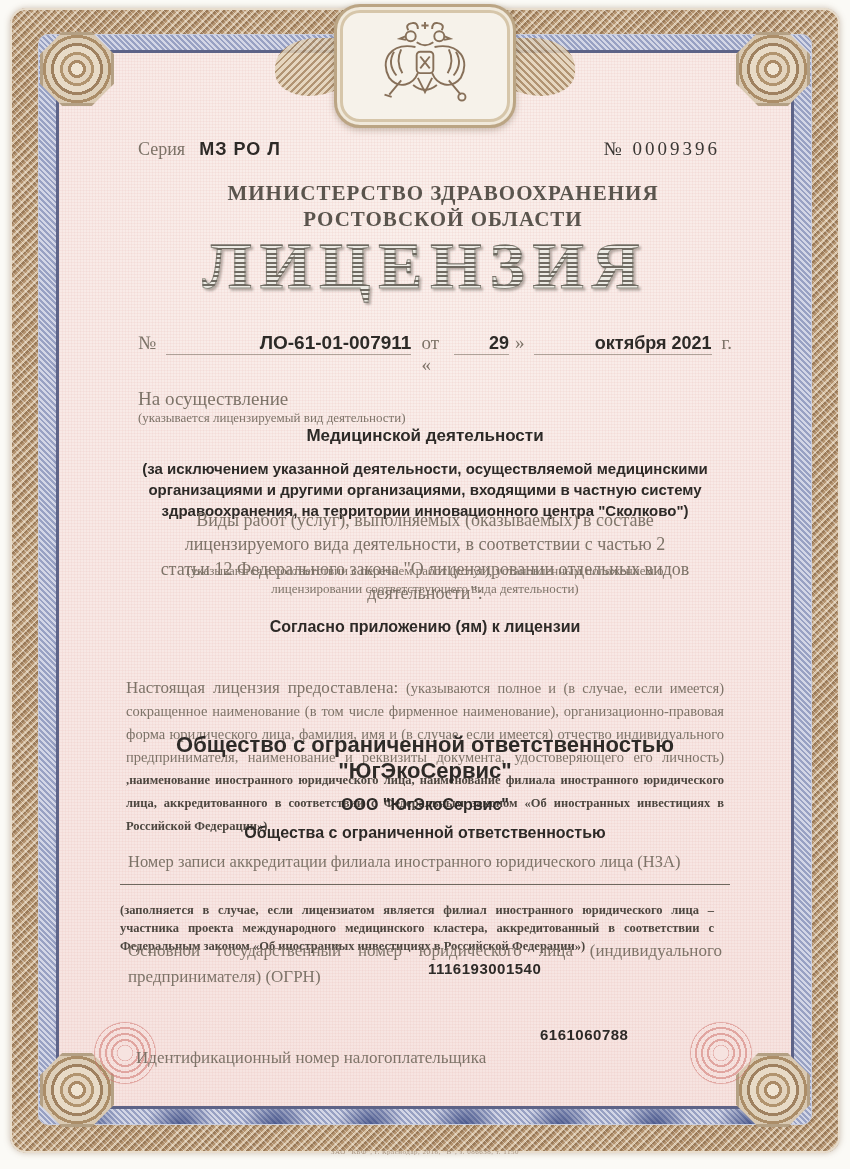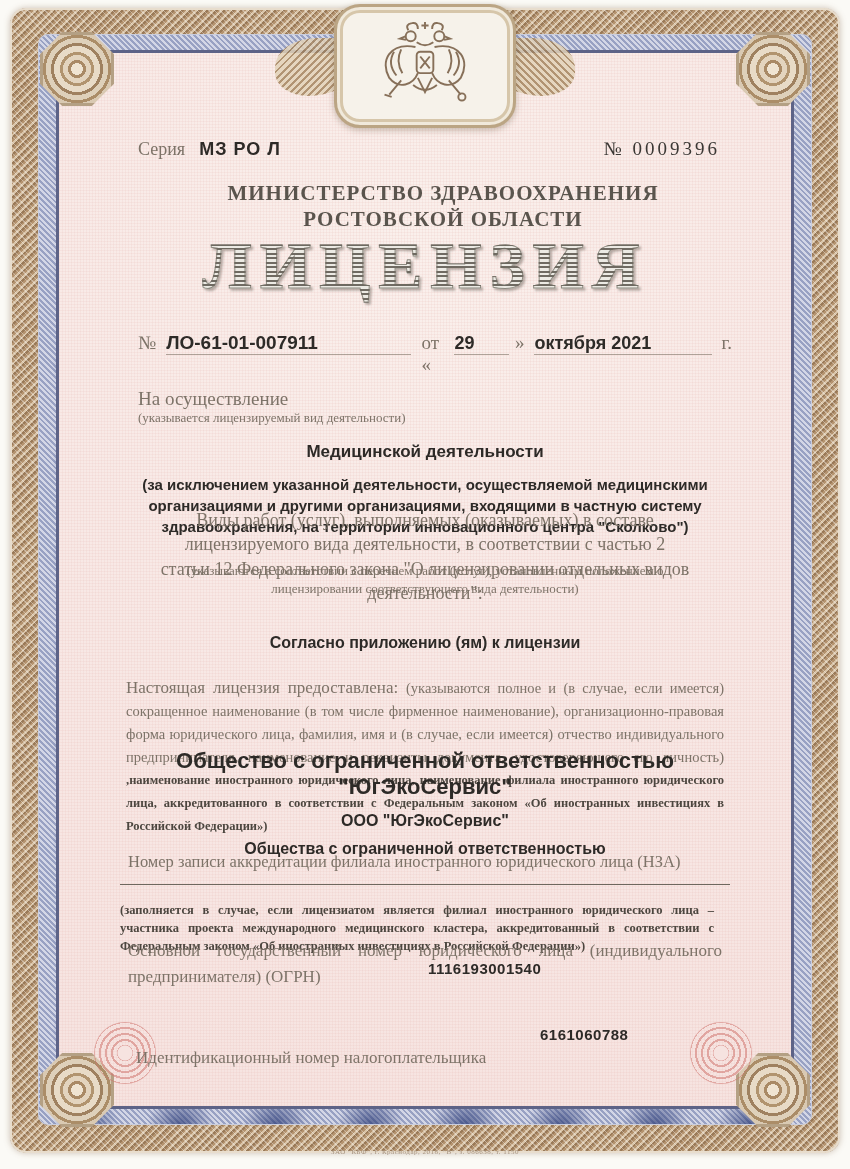--- a/index.html
+++ b/index.html
@@ -50,7 +50,7 @@
   .abs{position:absolute;}
   .engraved{color:#7d7368;}
   .filled{font-family:"Liberation Sans",sans-serif;font-weight:bold;color:#2d2a27;}
-  .u{border-bottom:1px solid rgba(125,113,100,.6);display:inline-block;text-align:left;}
+  .u{border-bottom:1px solid rgba(125,113,100,.6);display:inline-block;text-align:right;}
   .serial-row{left:138px;top:138px;right:130px;display:flex;align-items:baseline;font-size:18px;}
   .ministry{left:0;right:0;top:180px;text-align:center;font-weight:bold;font-size:21px;
       letter-spacing:1px;color:#5a544d;line-height:1.25;padding-left:36px;}

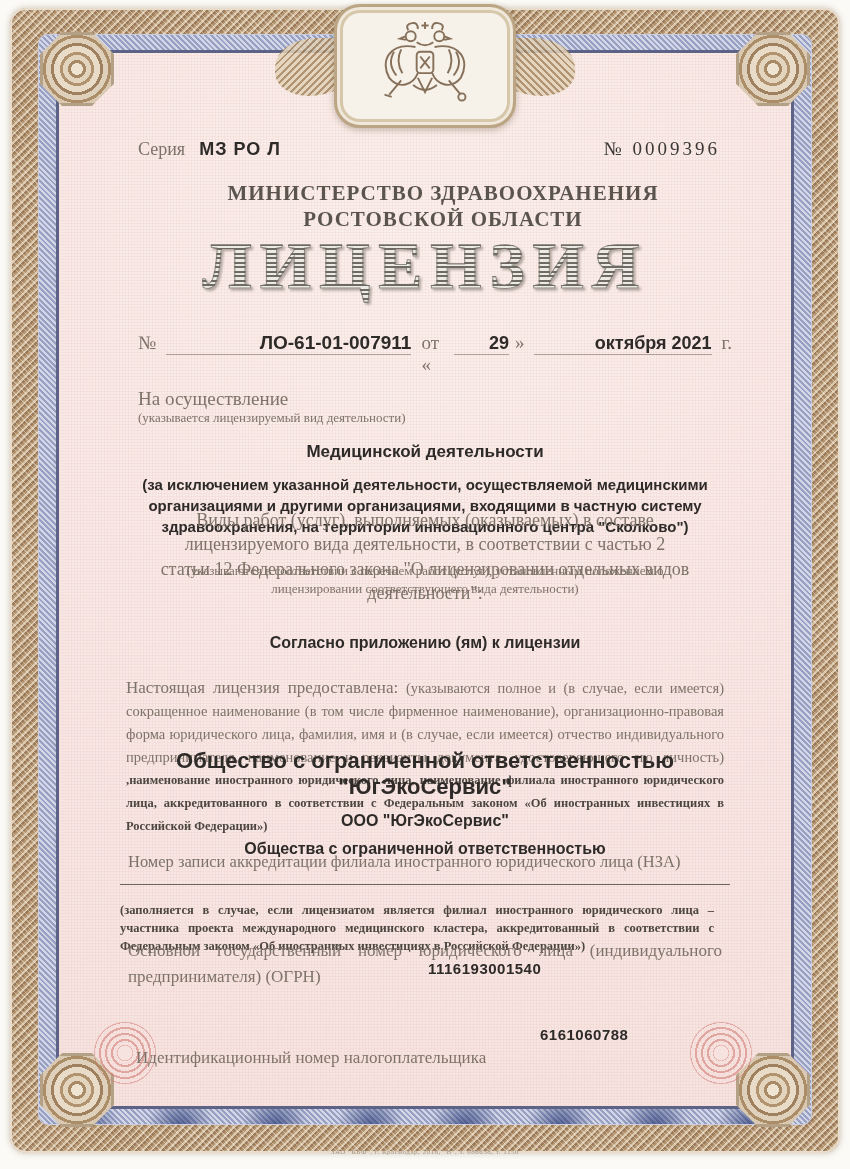--- a/index.html
+++ b/index.html
@@ -61,7 +61,7 @@
       -webkit-text-stroke:1px rgba(110,105,95,.75);
       filter:drop-shadow(2.5px 2.5px 1px rgba(100,92,82,.45));}
   .num-row{left:138px;top:332px;right:118px;display:flex;align-items:baseline;font-size:19px;}
-  .block-c{left:115px;right:115px;text-align:center;margin-top:16px;}
+  .block-c{left:115px;right:115px;text-align:center;}
   .hint{font-size:13px;}
   .hint-dark{color:#4c463f;font-weight:bold;font-size:12.5px;text-align:justify;line-height:1.45;}
   .rule{left:120px;top:884px;width:610px;border-top:1.5px solid #6e675e;}

